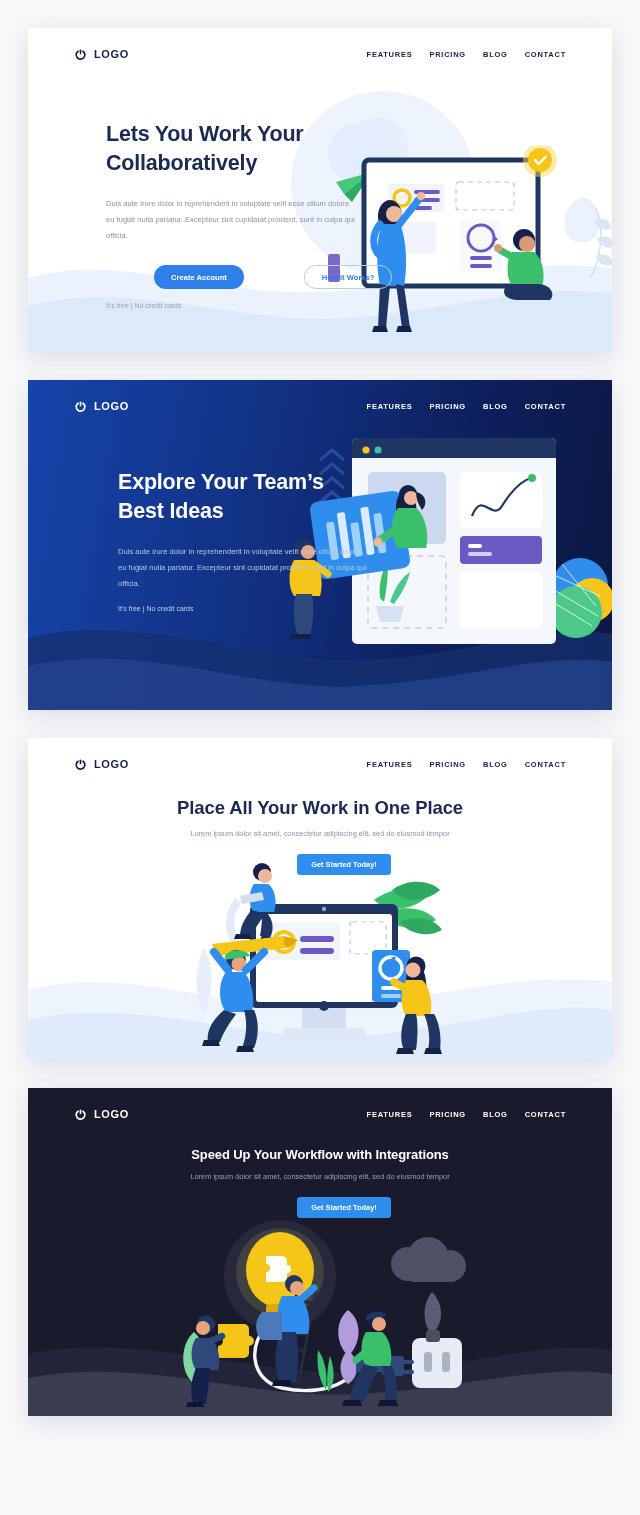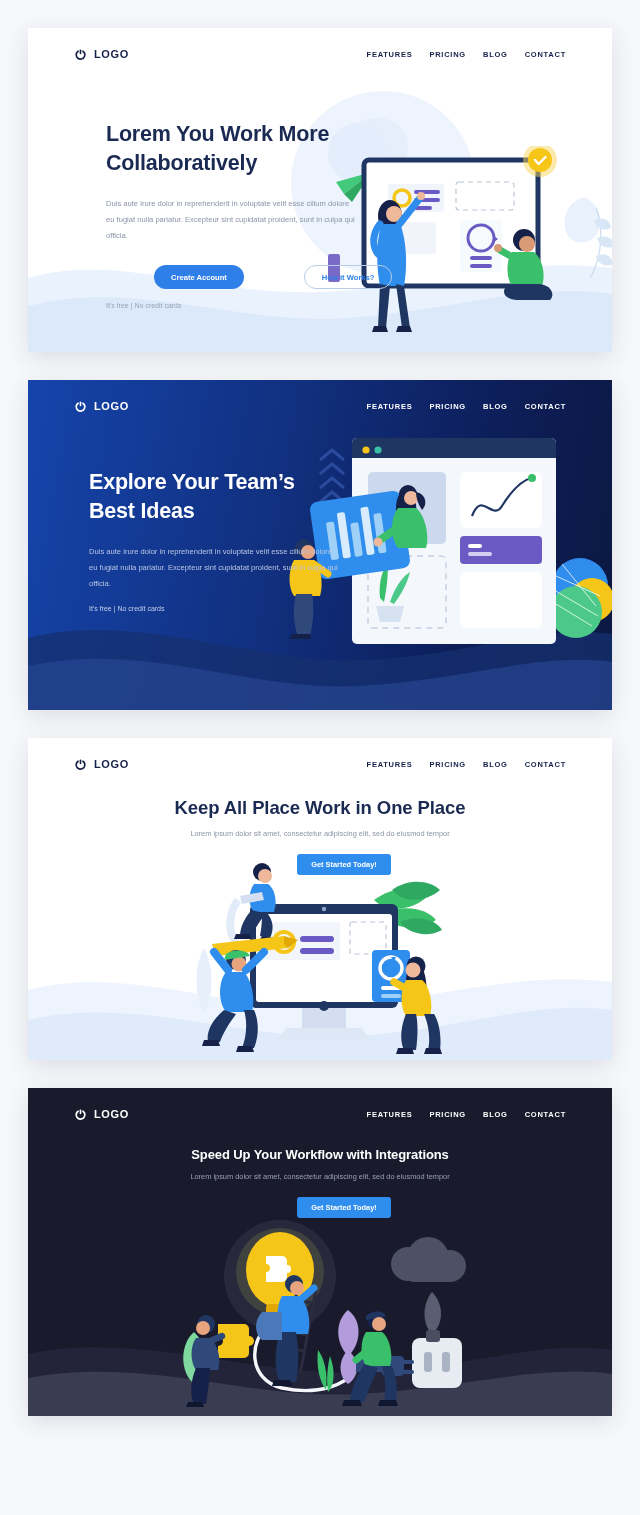--- a/index.html
+++ b/index.html
@@ -268,7 +268,7 @@
     </svg>
 
     <div class="copy">
-      <h1 class="h1">Lorem You Work More Collaboratively</h1>
+      <h1 class="h1">Lets You Work Your Collaboratively</h1>
       <p class="lead">Duis aute irure dolor in reprehenderit in voluptate velit esse cillum dolore eu fugiat nulla pariatur. Excepteur sint cupidatat proident, sunt in culpa qui officia.</p>
       <div class="btn-row">
         <button class="btn btn-primary">Create Account</button>

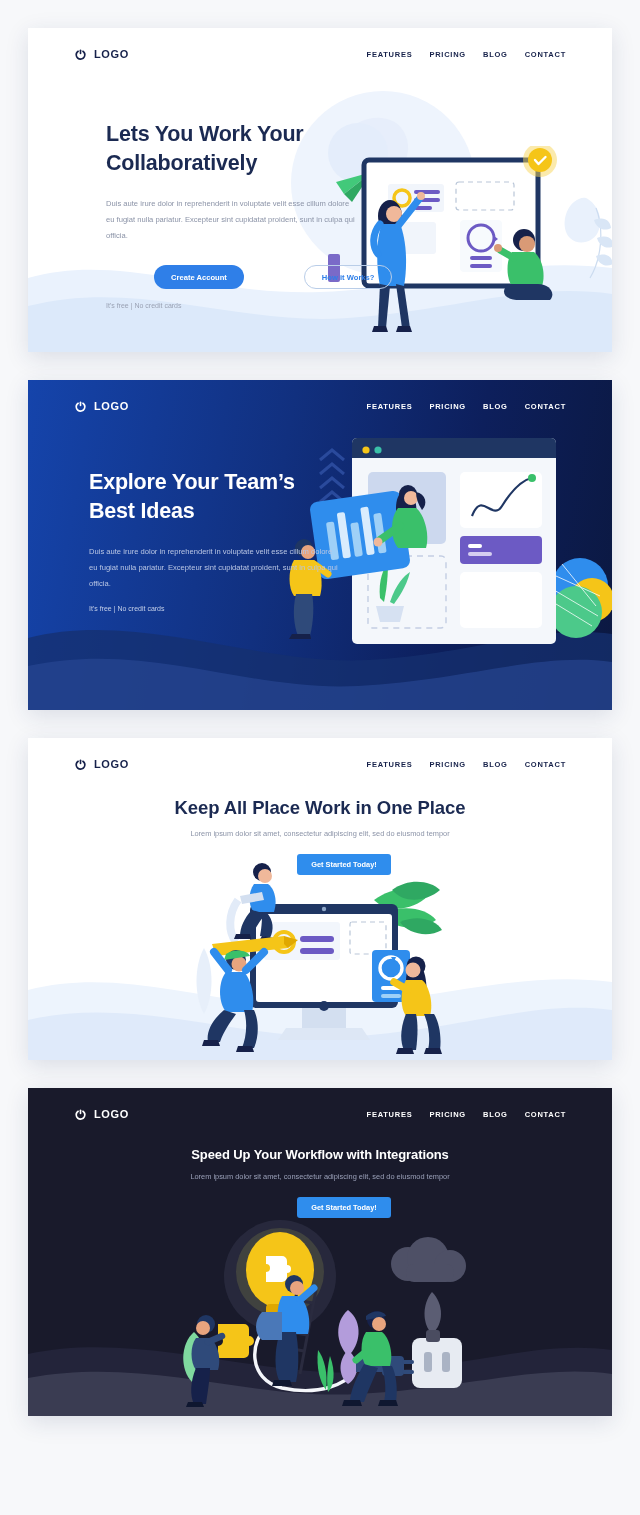--- a/index.html
+++ b/index.html
@@ -126,7 +126,7 @@
     background: linear-gradient(100deg, #1544ab 0%, #11307f 42%, #0d1f5c 72%, #0b1840 100%);
   }
   .s2 .waves { position: absolute; left: 0; bottom: 0; width: 584px; height: 110px; }
-  .s2 .copy { position: absolute; left: 61px; top: 88px; width: 250px; z-index: 30; }
+  .s2 .copy { position: absolute; left: 90px; top: 88px; width: 250px; z-index: 30; }
   .s2 .h1 { color: #ffffff; }
   .s2 .lead { color: #b9c6e4; }
   .btn-green {

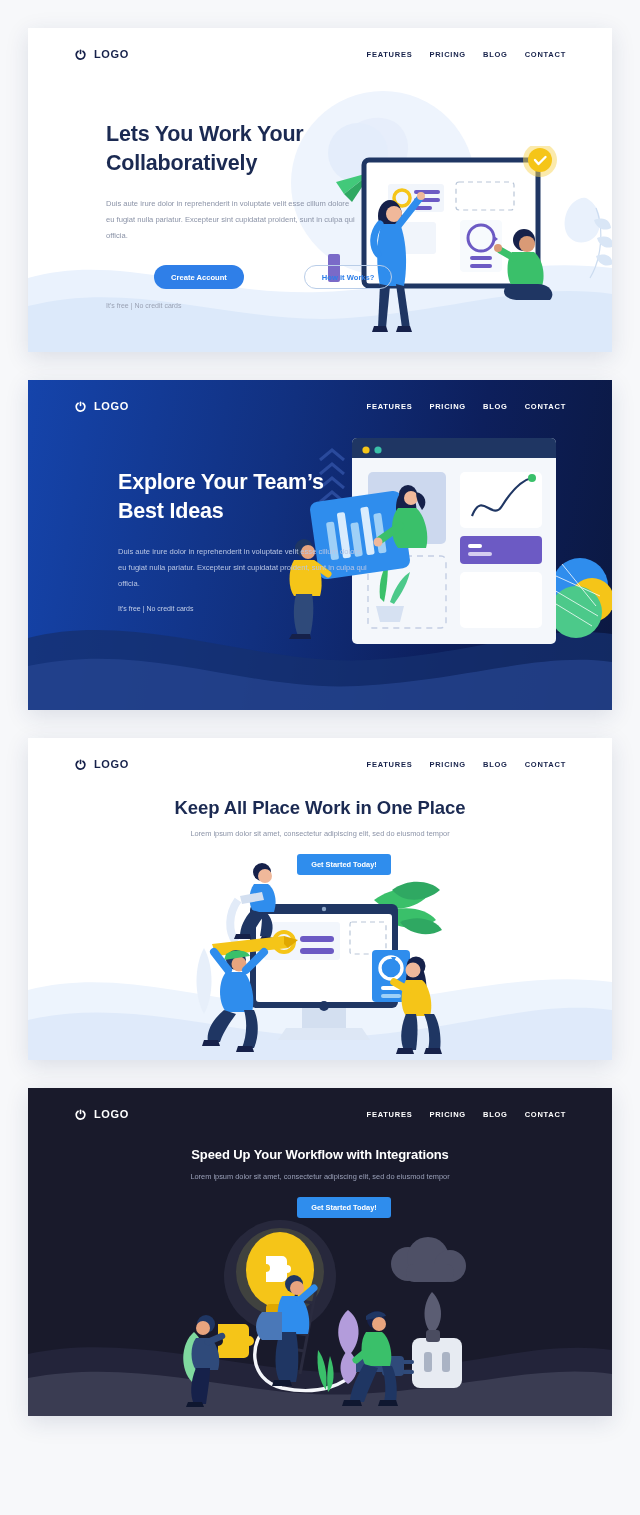--- a/index.html
+++ b/index.html
@@ -400,7 +400,7 @@
     </div>
 
     <div class="center-copy">
-      <h2 class="h2">Keep All Place Work in One Place</h2>
+      <h2 class="h2">Place All Your Work in One Place</h2>
       <p class="sub">Lorem ipsum dolor sit amet, consectetur adipiscing elit, sed do eiusmod tempor</p>
       <button class="btn btn-cta">Get Started Today!</button>
     </div>

